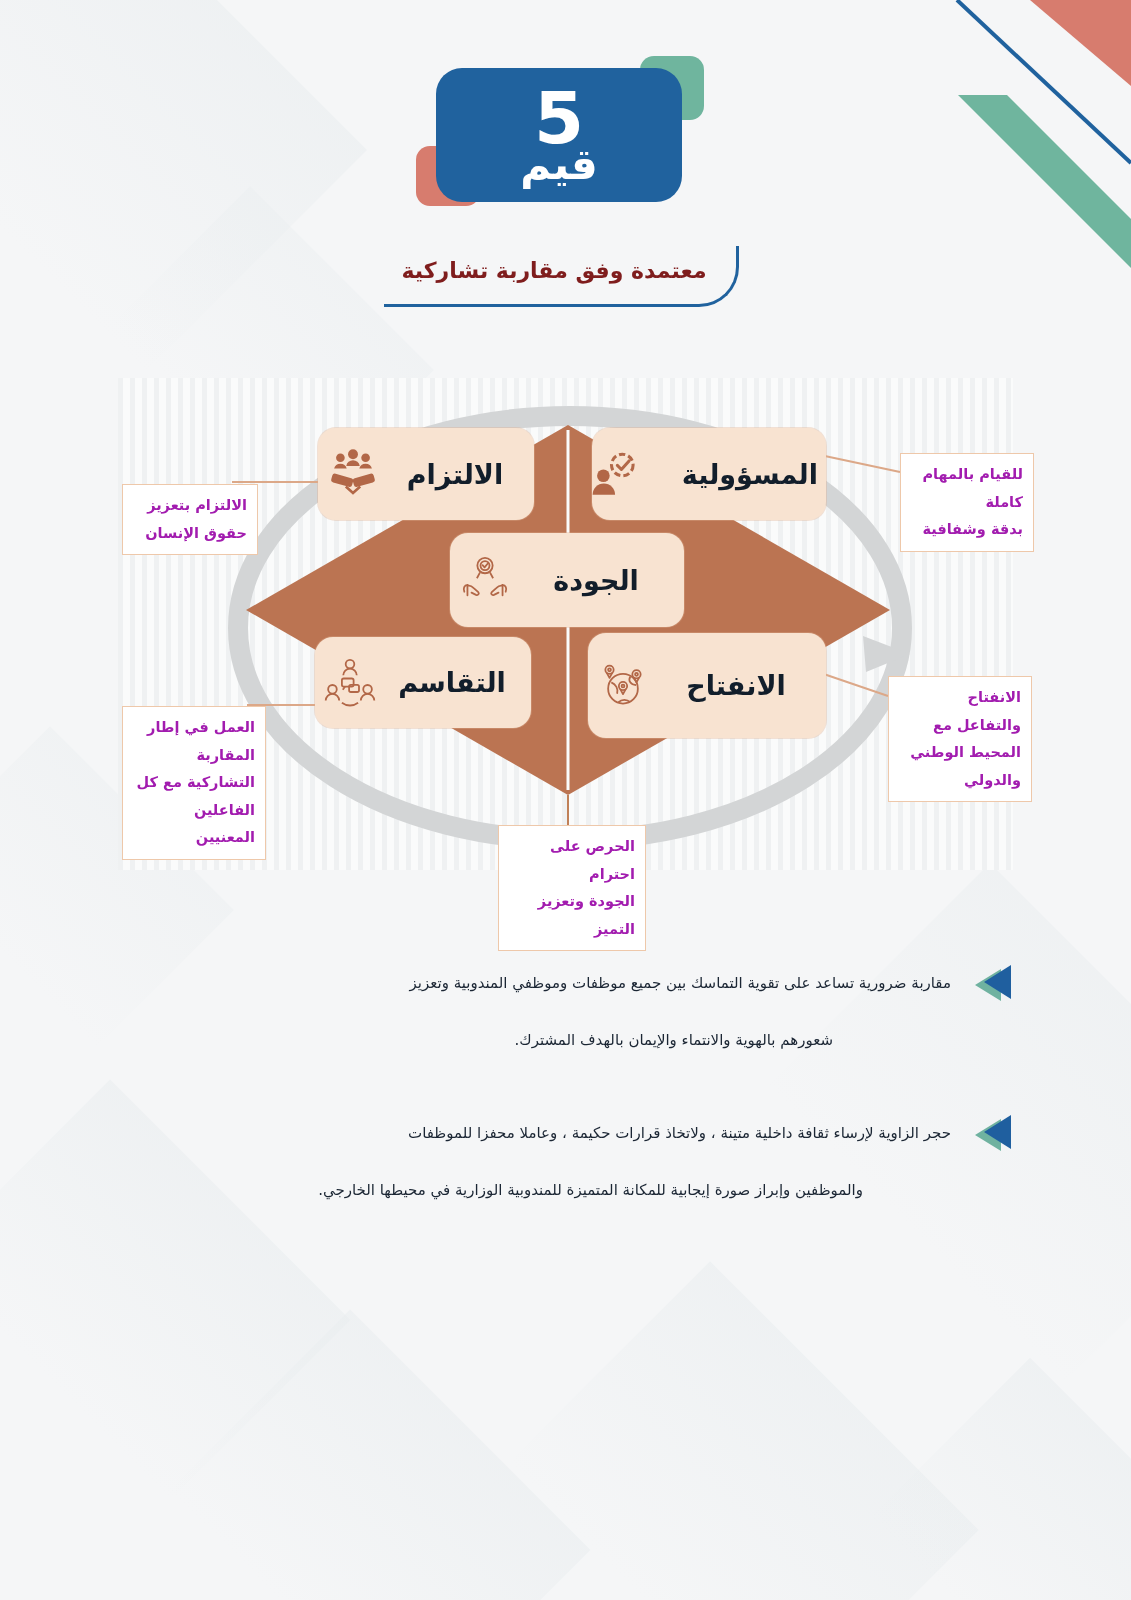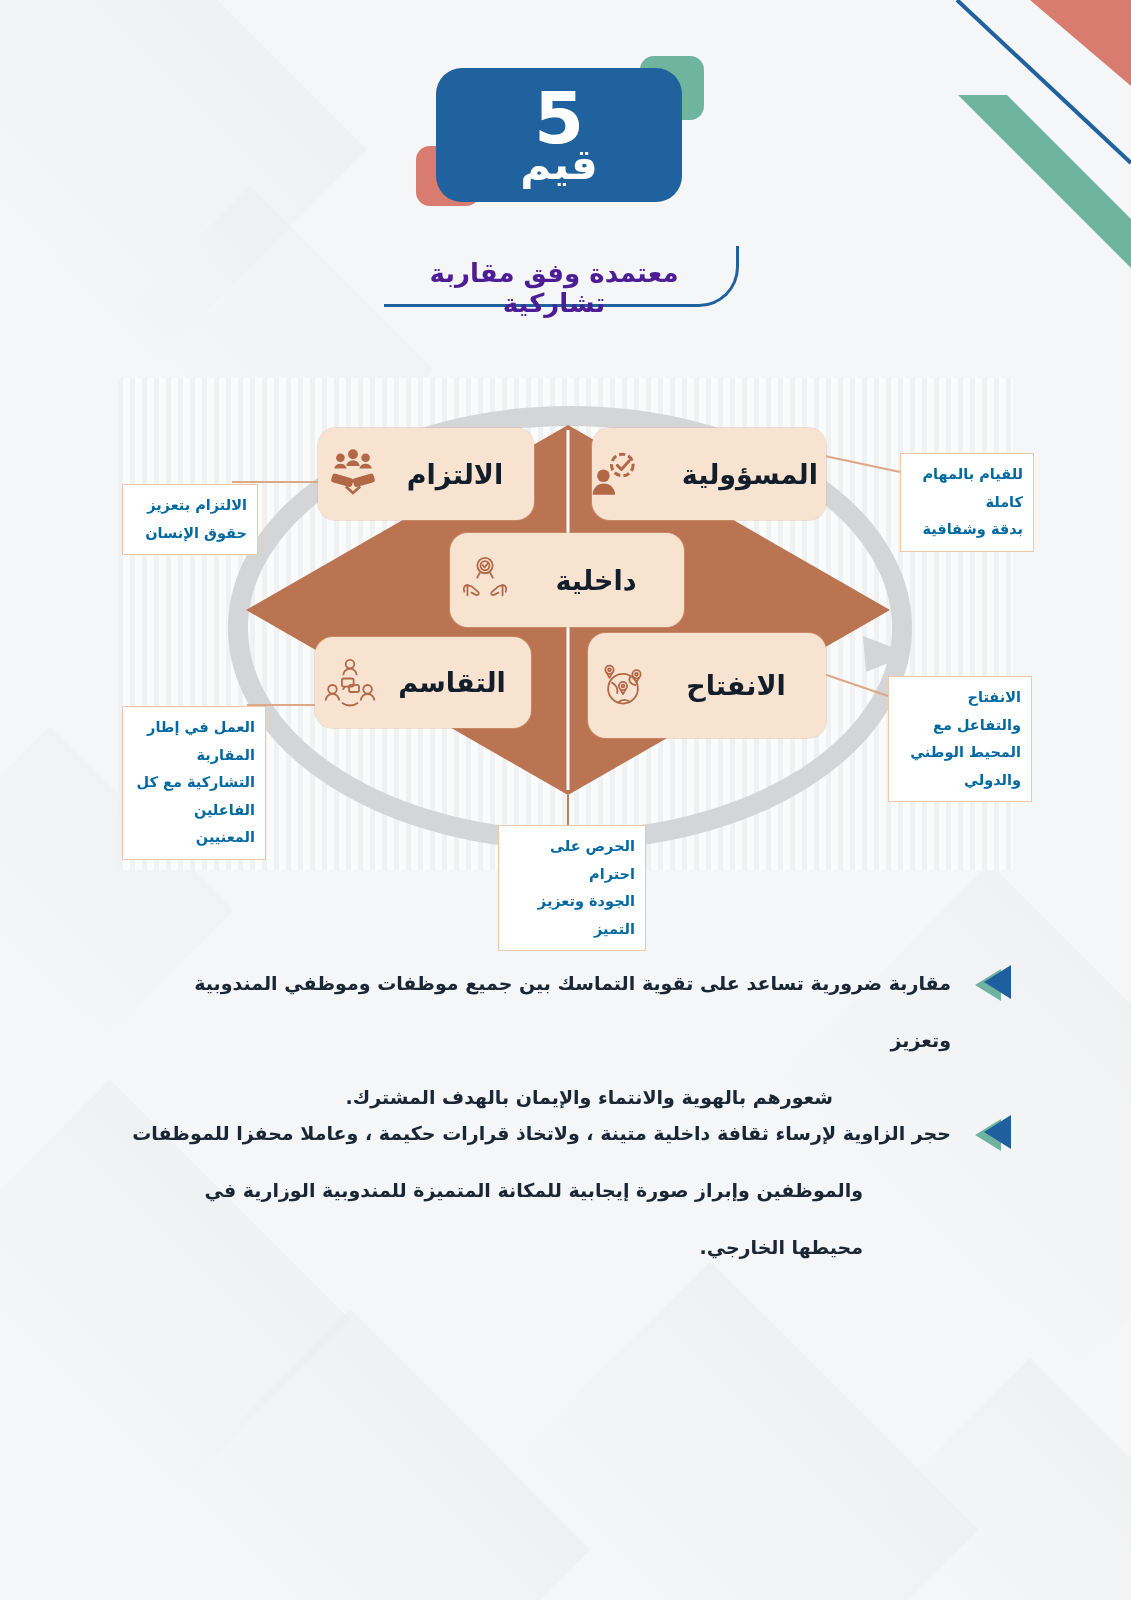--- a/index.html
+++ b/index.html
@@ -34,7 +34,7 @@
   .subtitle-bracket{border-left:none; border-right:3px solid #20629e; border-radius:0 0 40px 0;}
   .subtitle-text{
     position:absolute; left:384px; top:258px; width:340px; text-align:center;
-    color:#4c1d95; font-size:26px; font-weight:700;
+    color:#7f1d1d; font-size:22px; font-weight:700;
   }
   
   .panel{

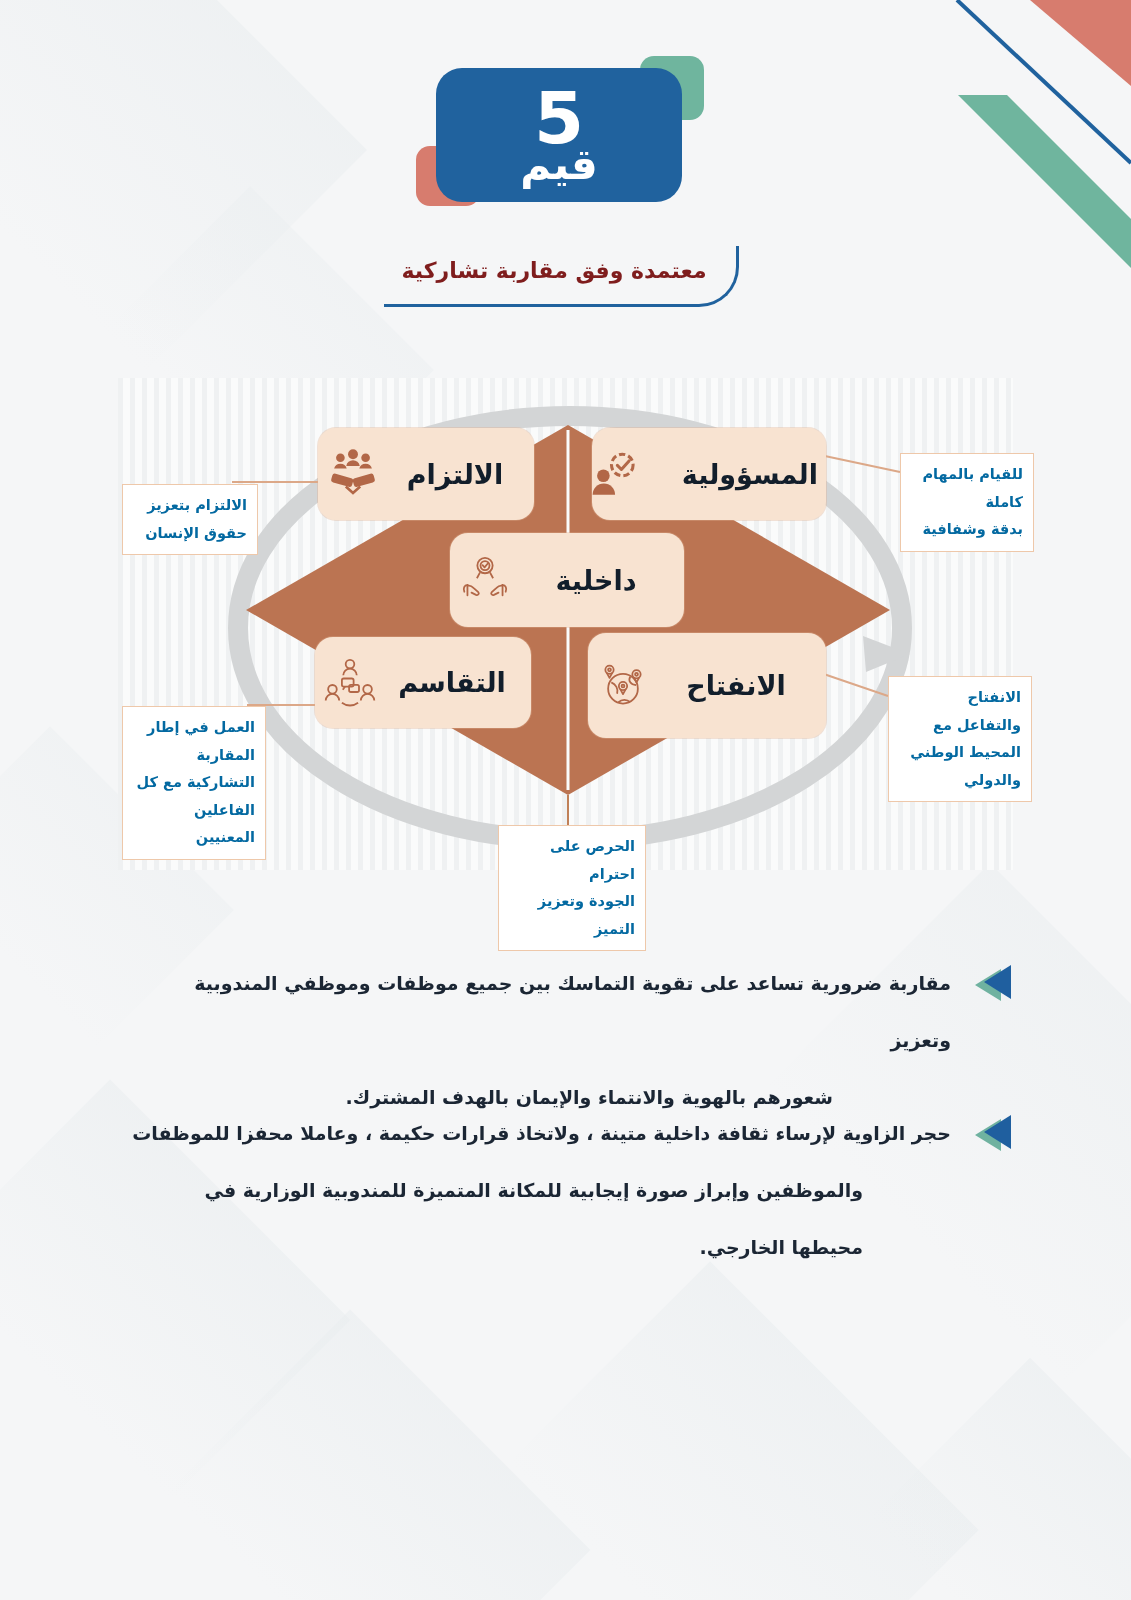--- a/index.html
+++ b/index.html
@@ -56,7 +56,7 @@
   .card-openness{left:470px; top:255px; width:222px; height:105px;}
   .note{
     position:absolute; background:#ffffff; border:1px solid #eec8aa;
-    color:#0369a1; font-size:14.5px; font-weight:700; line-height:1.9;
+    color:#a21caf; font-size:14.5px; font-weight:700; line-height:1.9;
     text-align:right; padding:7px 10px; direction:rtl;
   }
   .note-responsibility{left:782px; top:75px; width:112px;}

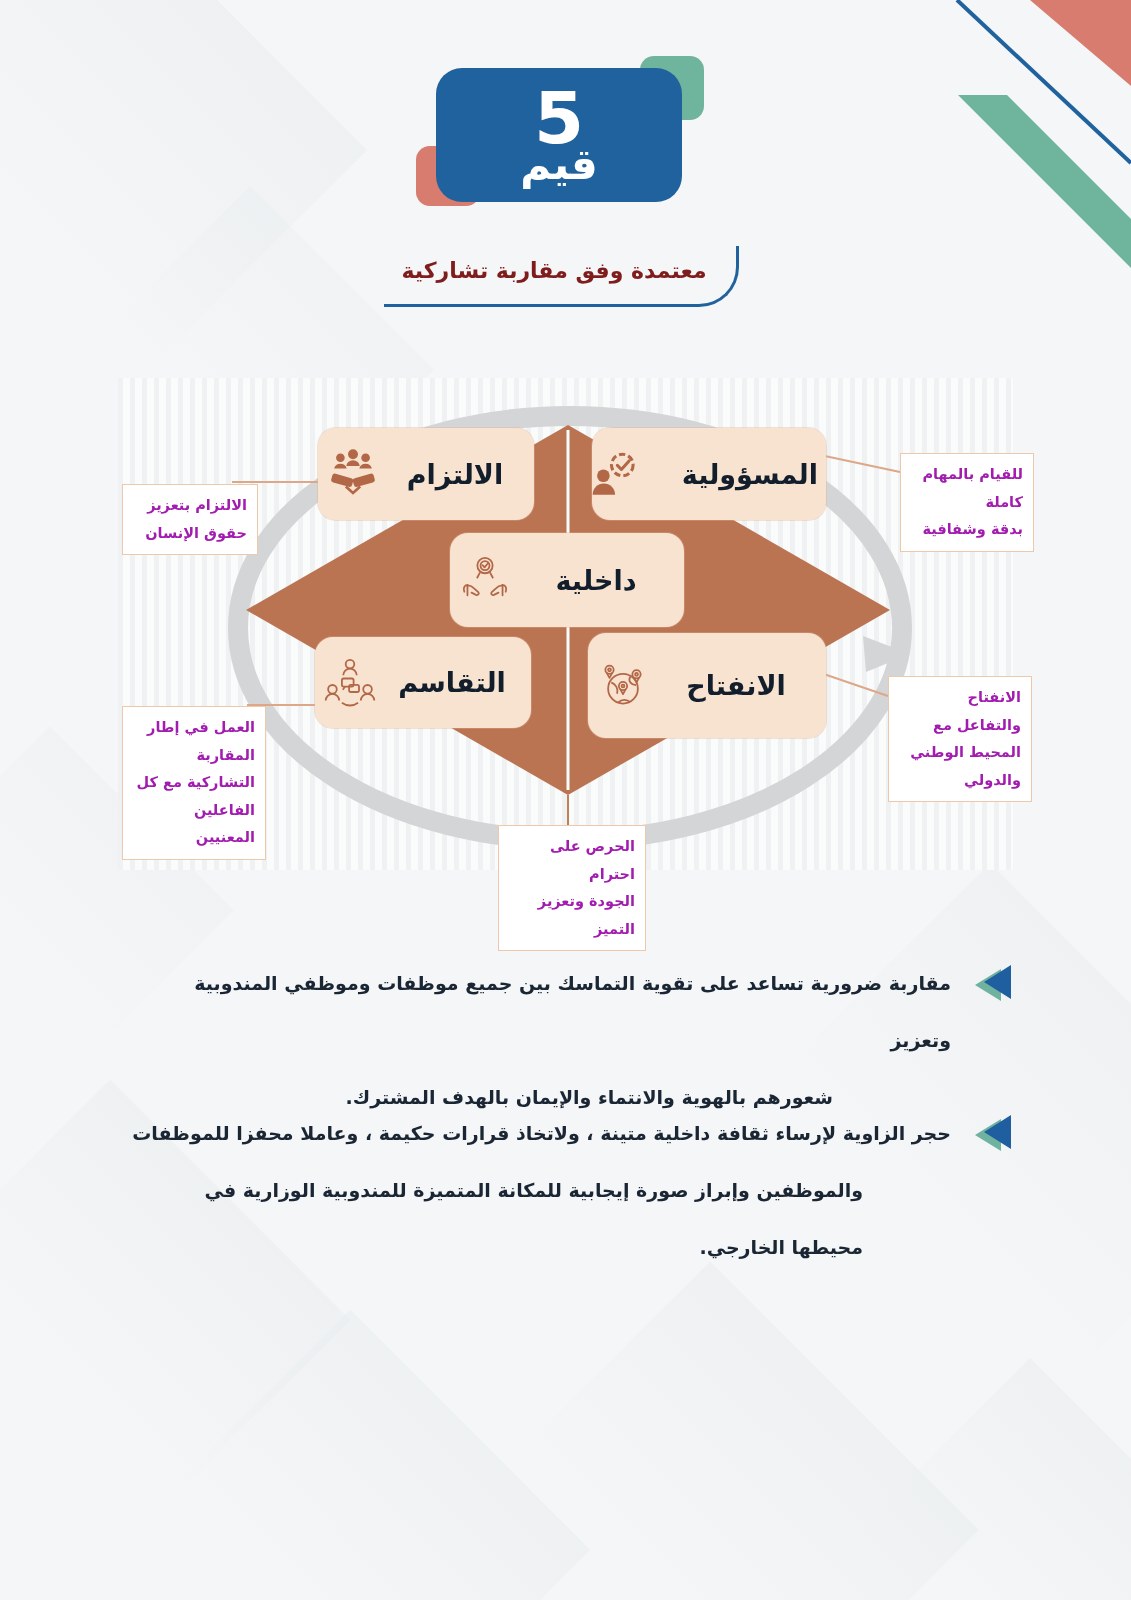--- a/index.html
+++ b/index.html
@@ -154,7 +154,7 @@
     </div>
 
     <div class="card card-quality">
-      <span class="card-label">داخلية</span>
+      <span class="card-label">الجودة</span>
       <span class="card-icon">
         <svg viewBox="0 0 60 60" width="54" height="54" fill="none" stroke="#b26747" stroke-width="2">
           <circle cx="30" cy="14" r="8.5"></circle>

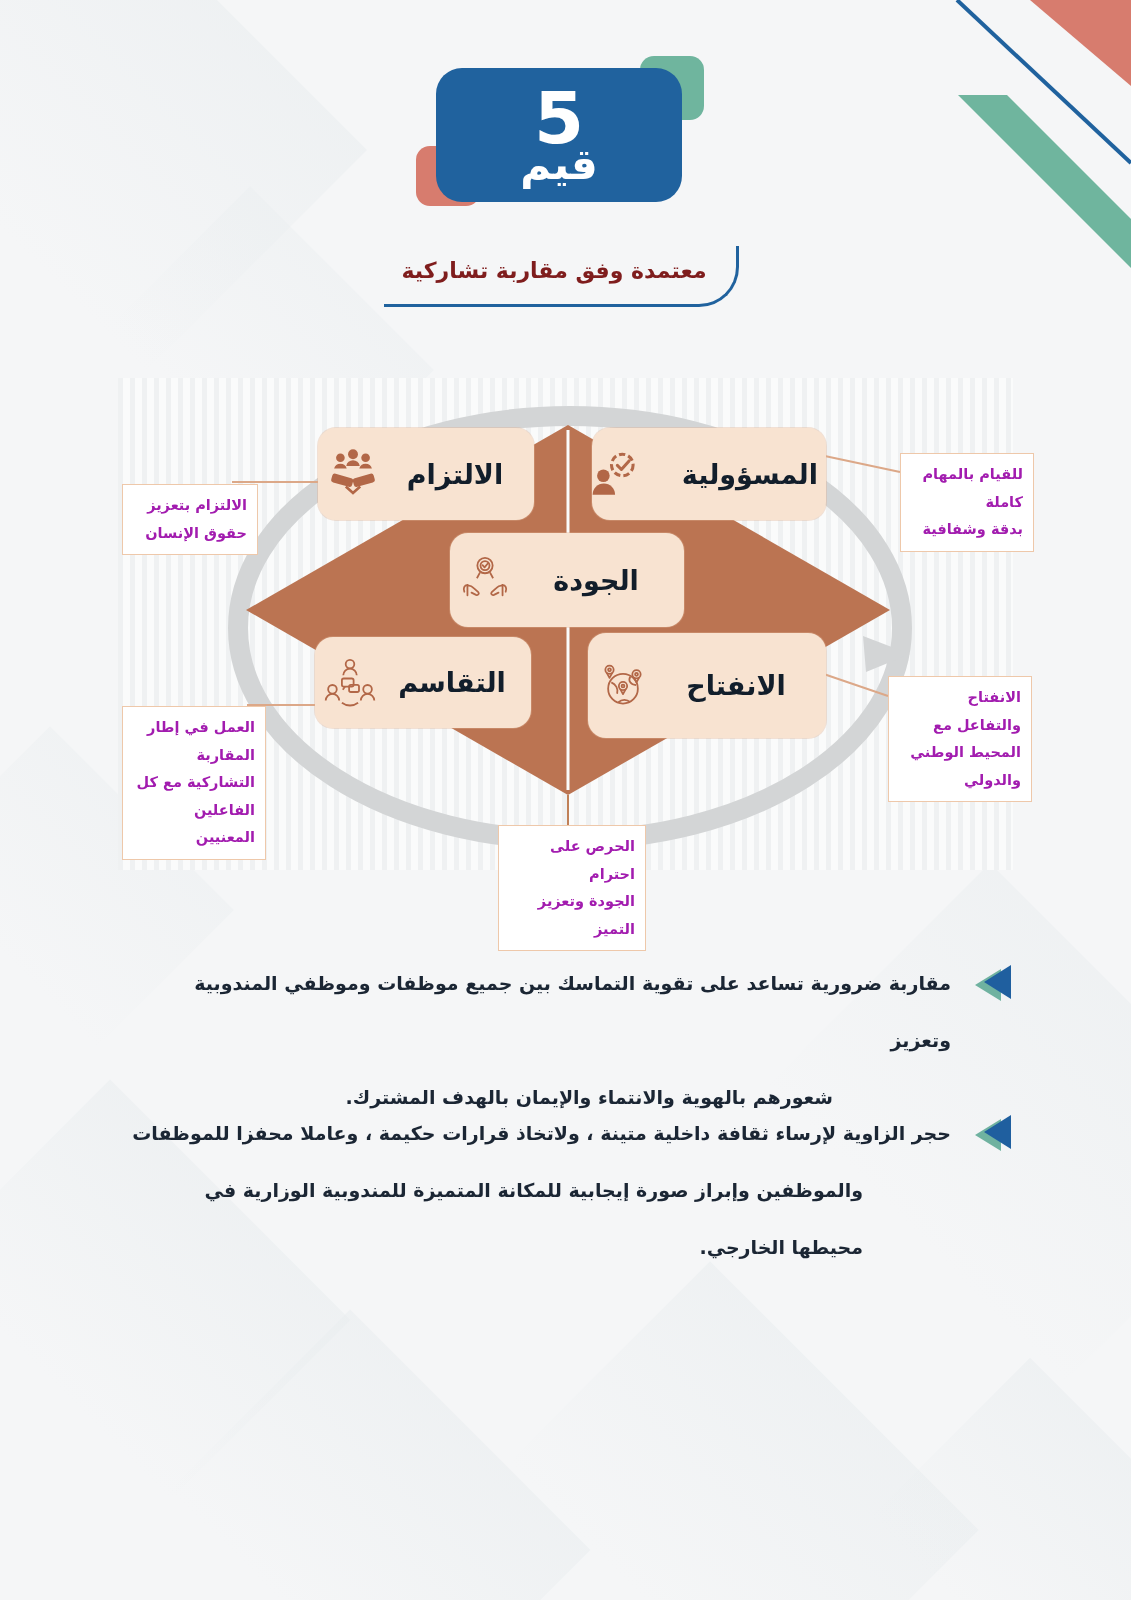--- a/index.html
+++ b/index.html
@@ -73,7 +73,7 @@
   .tri-teal{top:4px; left:0; border-width:16px 26px 16px 0; border-color:transparent #6fb2a0 transparent transparent;}
   .tri-blue{top:0; left:9px; border-width:17px 27px 17px 0; border-color:transparent #1f5f9f transparent transparent;}
   .bullet-text{position:absolute; right:64px; left:10px; top:0;
-    color:#1b2634; font-size:19px; font-weight:700; line-height:57px;}
+    color:#1b2634; font-size:15px; font-weight:400; line-height:57px;}
   .bullet-line1{text-align:right;}
   .bullet-line2{text-align:right;}
   .bullet-1 .bullet-line2{margin-right:118px;}

